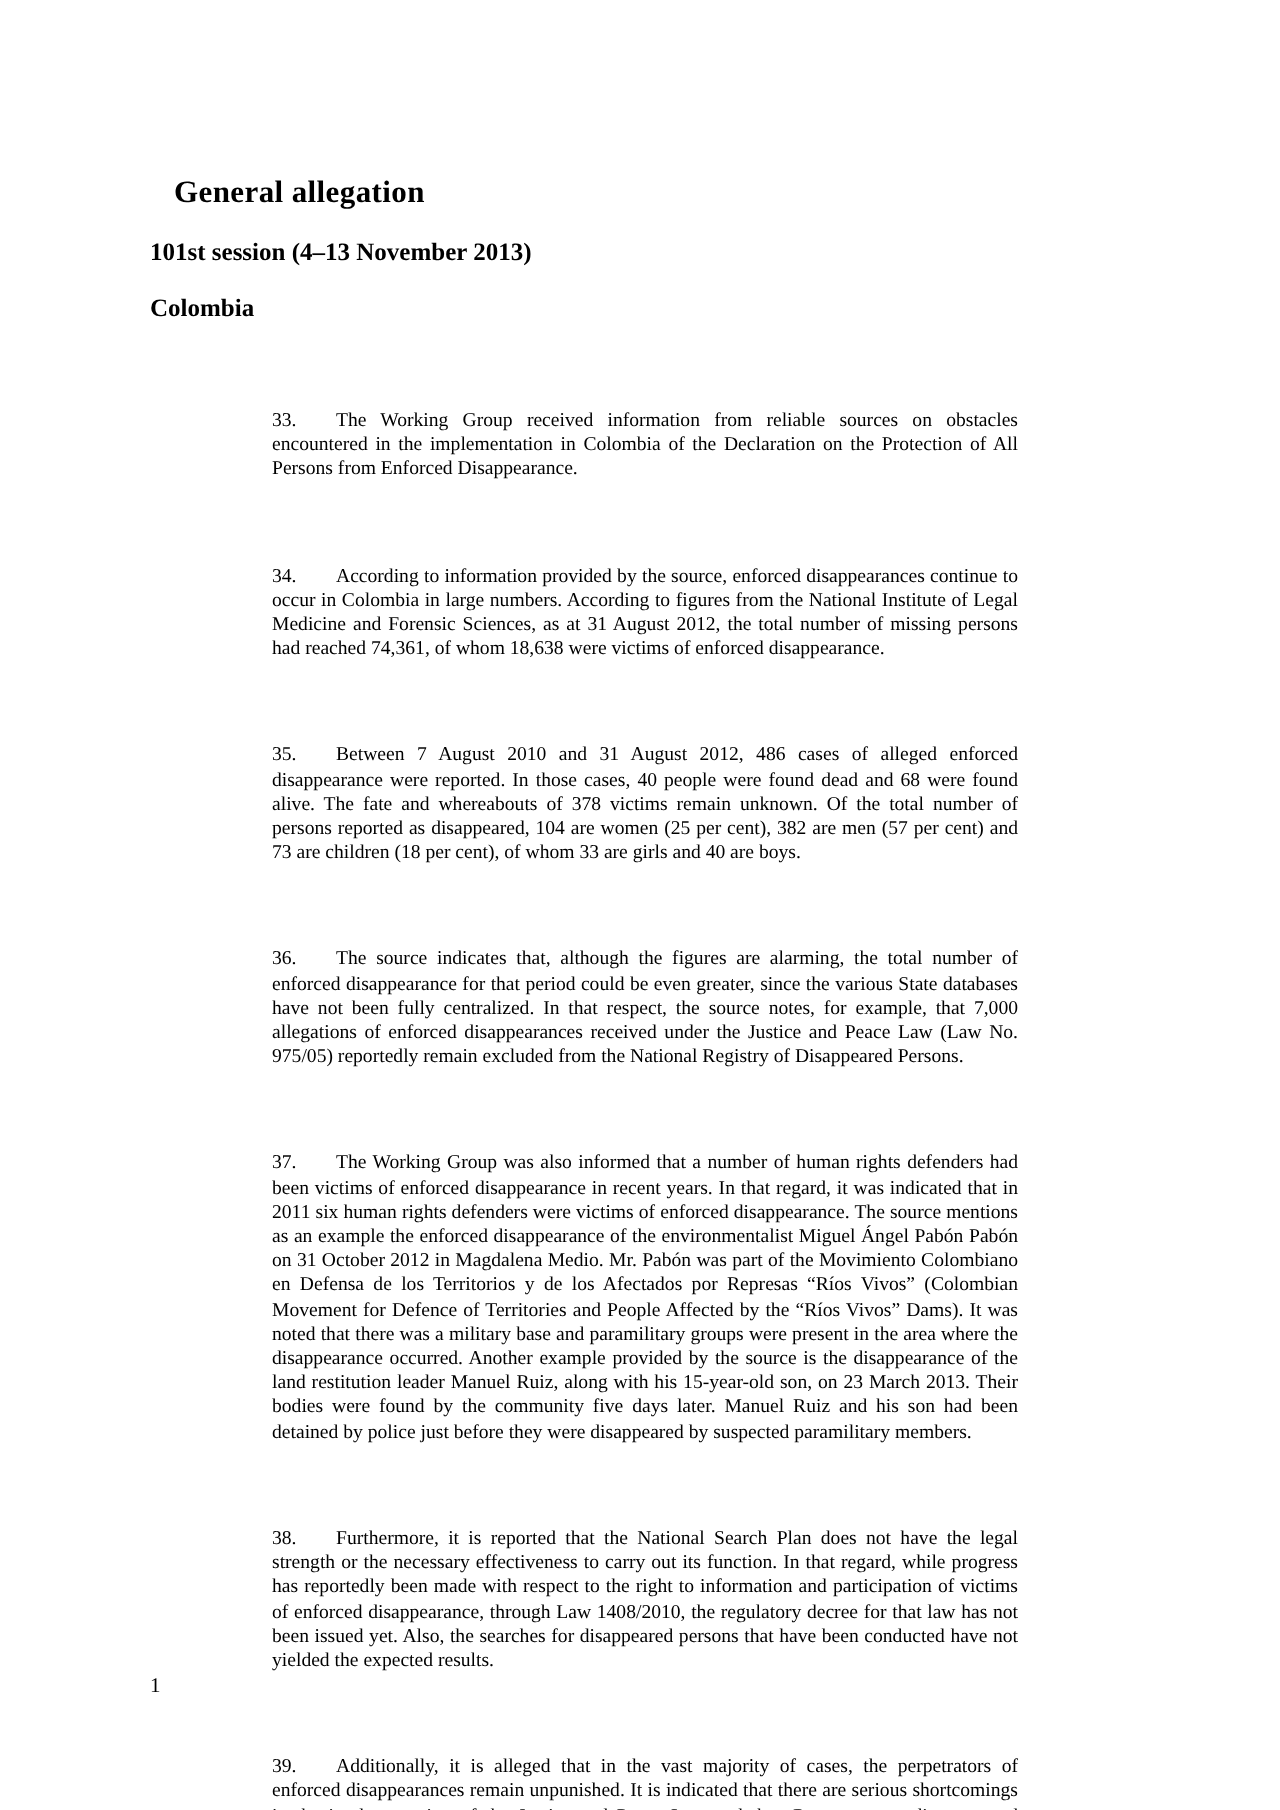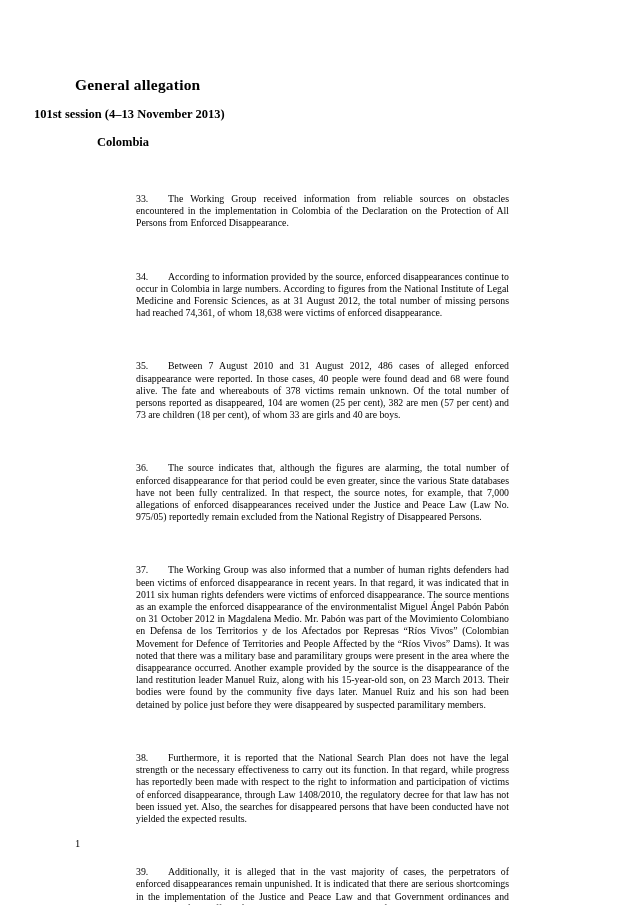--- a/index.html
+++ b/index.html
@@ -22,7 +22,7 @@
     overflow: hidden;
   }
   .doc-title {
-    margin: 0;
+    margin: 12px;
     padding: 76px 0 0 75px;
     font-size: 15.5px;
     font-weight: bold;

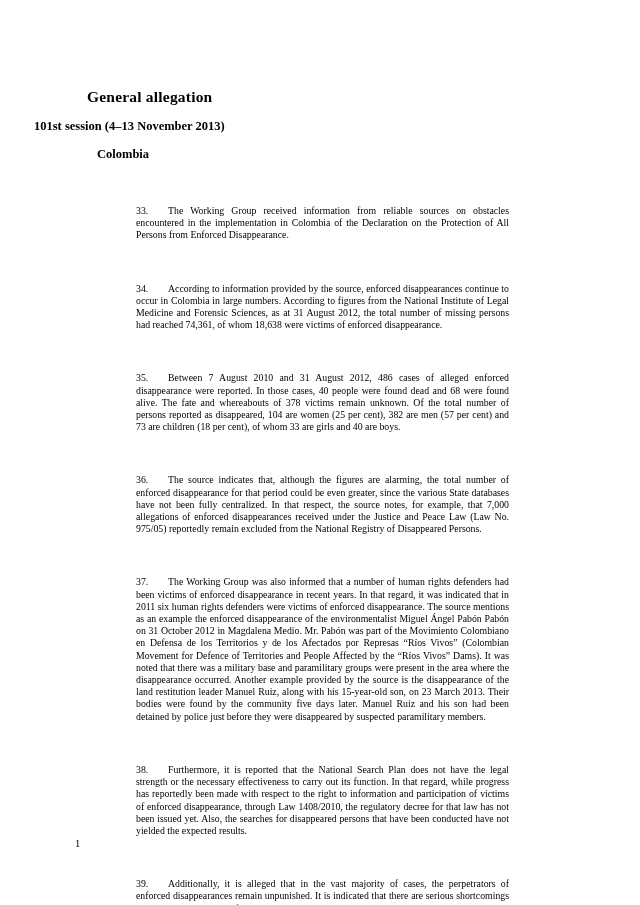--- a/index.html
+++ b/index.html
@@ -30,7 +30,7 @@
   }
   .doc-session {
     margin: 13px 0 0 0;
-    padding-left: 34px;
+    padding-left: 75px;
     font-size: 12.5px;
     font-weight: bold;
   }

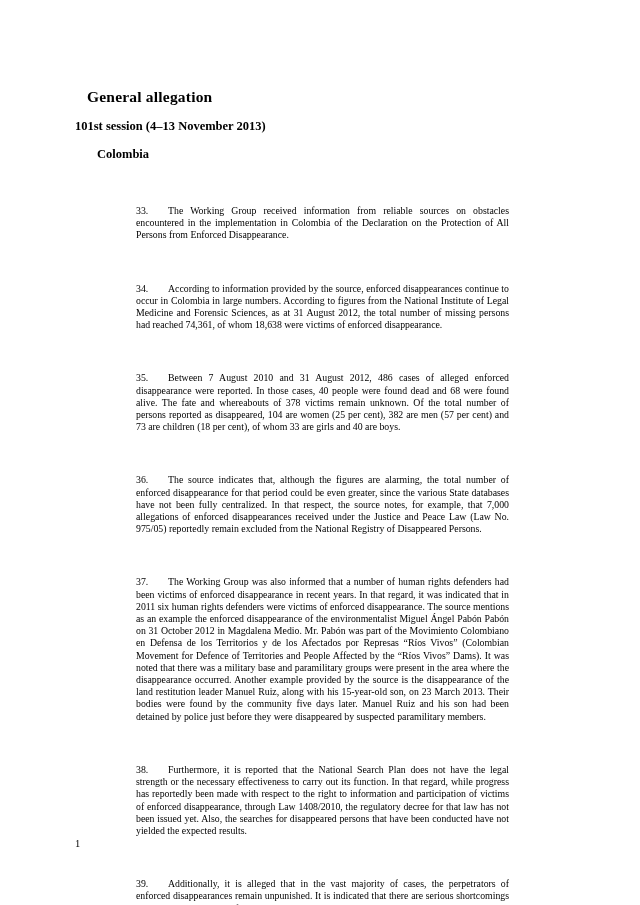--- a/index.html
+++ b/index.html
@@ -36,7 +36,7 @@
   }
   .doc-country {
     margin: 13px 0 0 0;
-    padding-left: 97px;
+    padding-left: 75px;
     font-size: 12.5px;
     font-weight: bold;
   }

